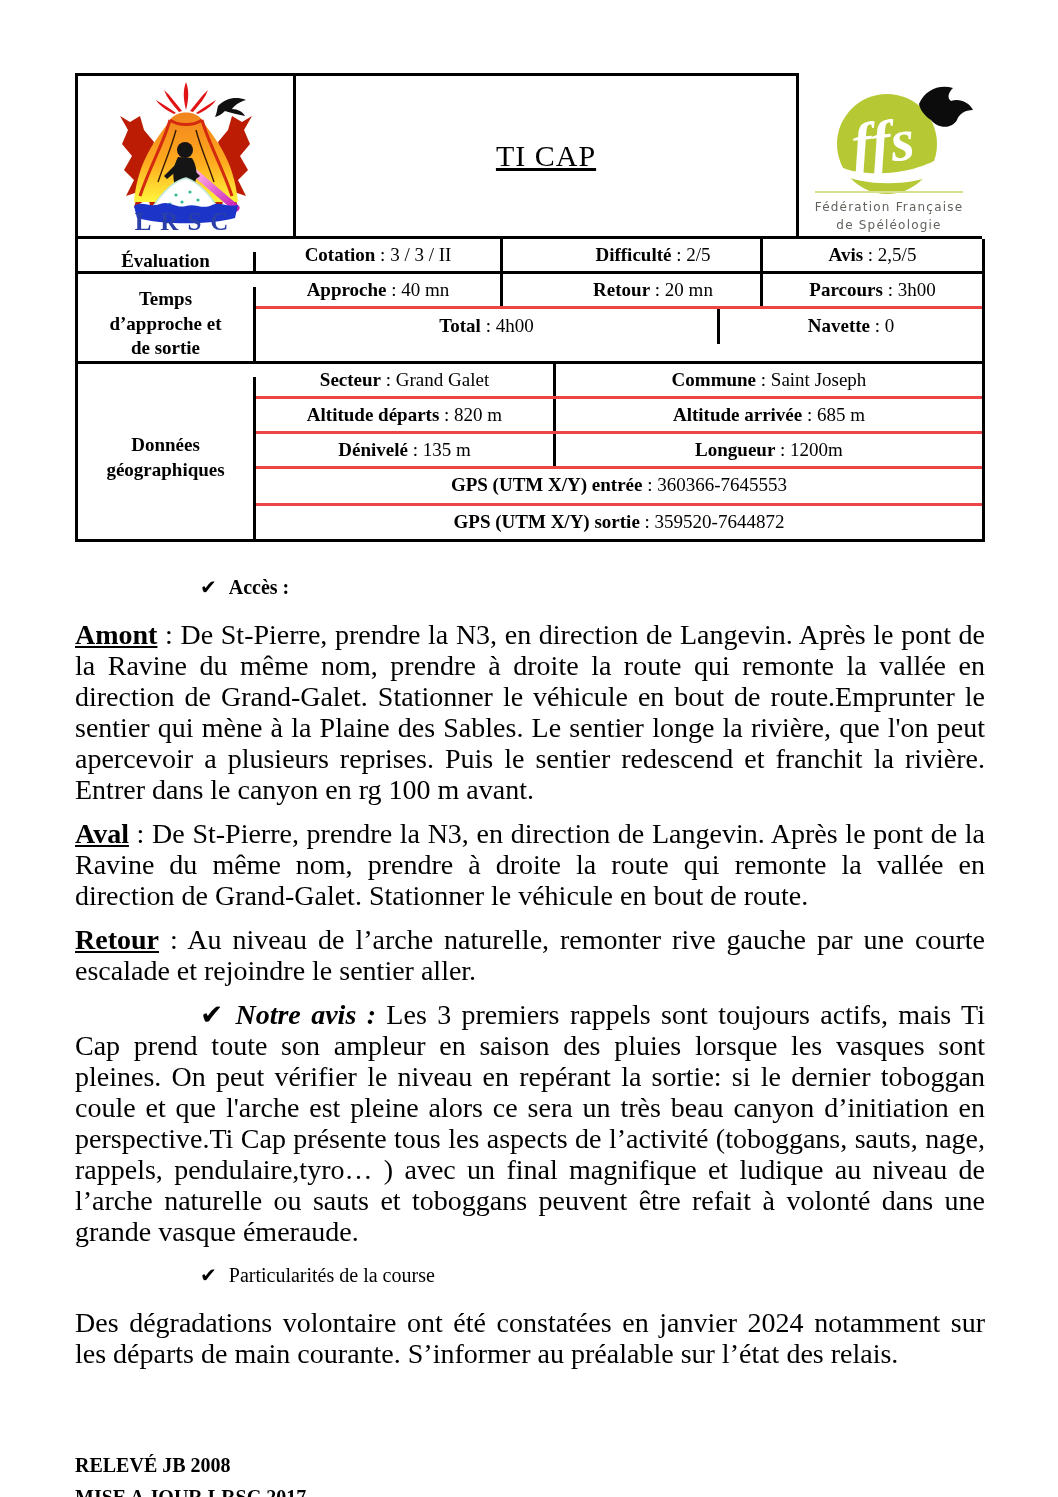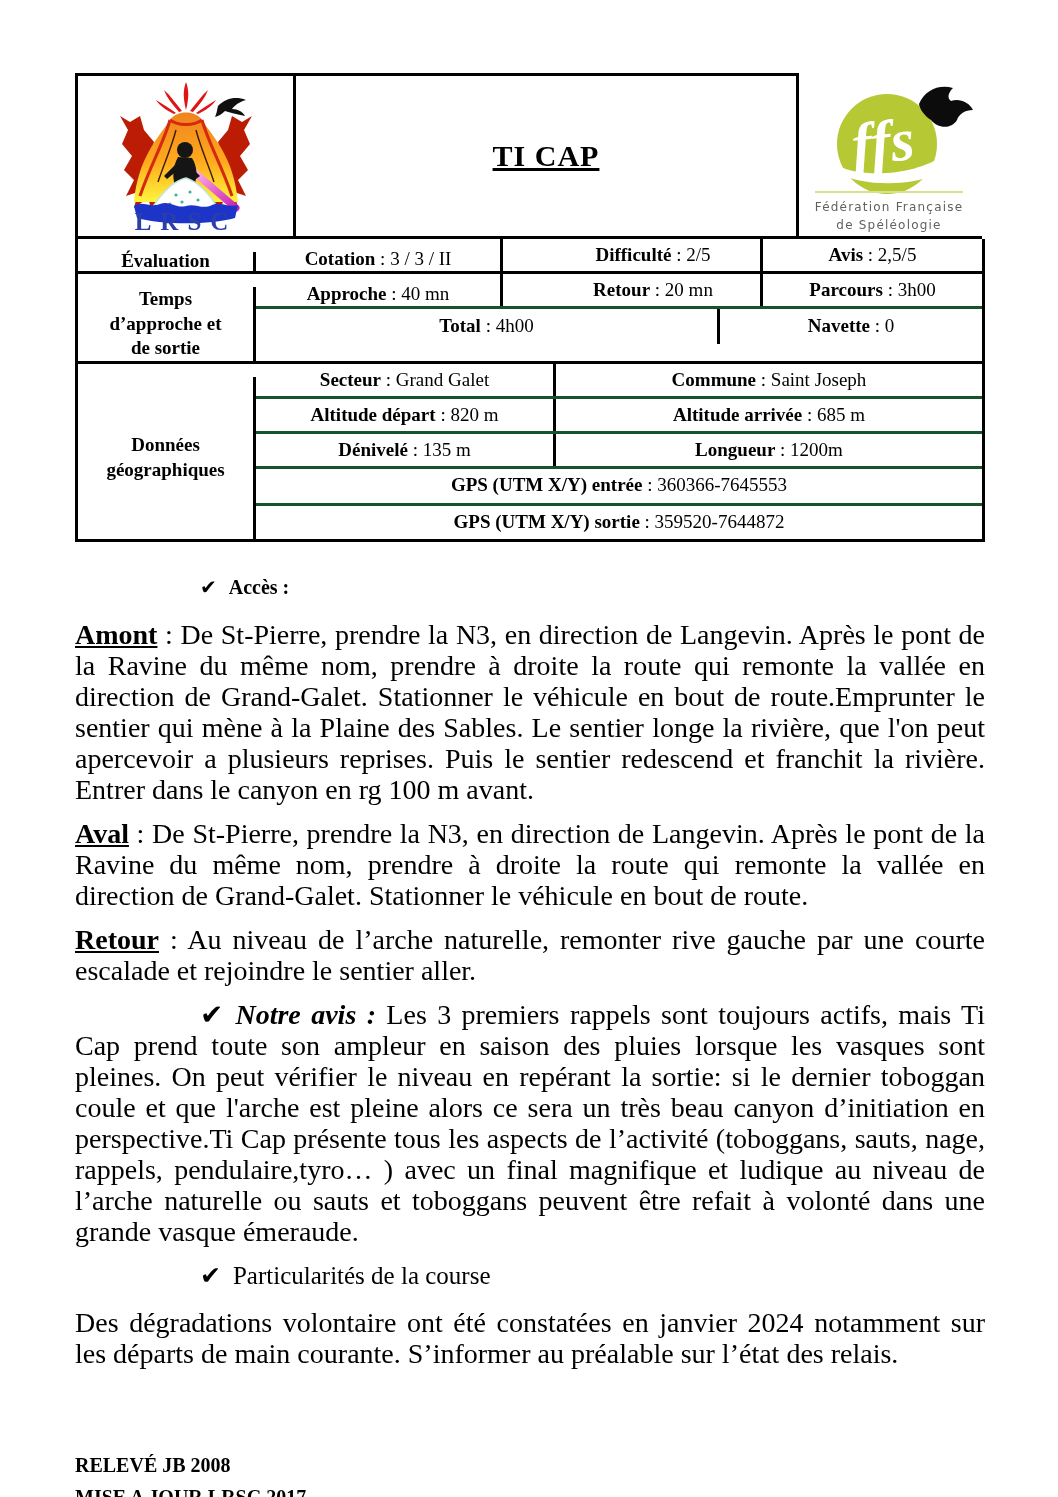--- a/index.html
+++ b/index.html
@@ -21,7 +21,7 @@
   .c-lrsc { width:218px; }
   .c-title { flex:1; }
   .c-ffs { width:183px; }
-  .doc-title { font-size:30px; font-weight:bold; text-decoration:underline; letter-spacing:1px; }
+  .doc-title { font-size:30px; font-weight:normal; text-decoration:underline; letter-spacing:1px; }
   .w-label { width:178px; padding:0 24px; font-weight:bold; line-height:1.3;margin-top:13px; }
   .rightcol { flex:1; display:flex; flex-direction:column; }
   .r { display:flex; height:35px; }

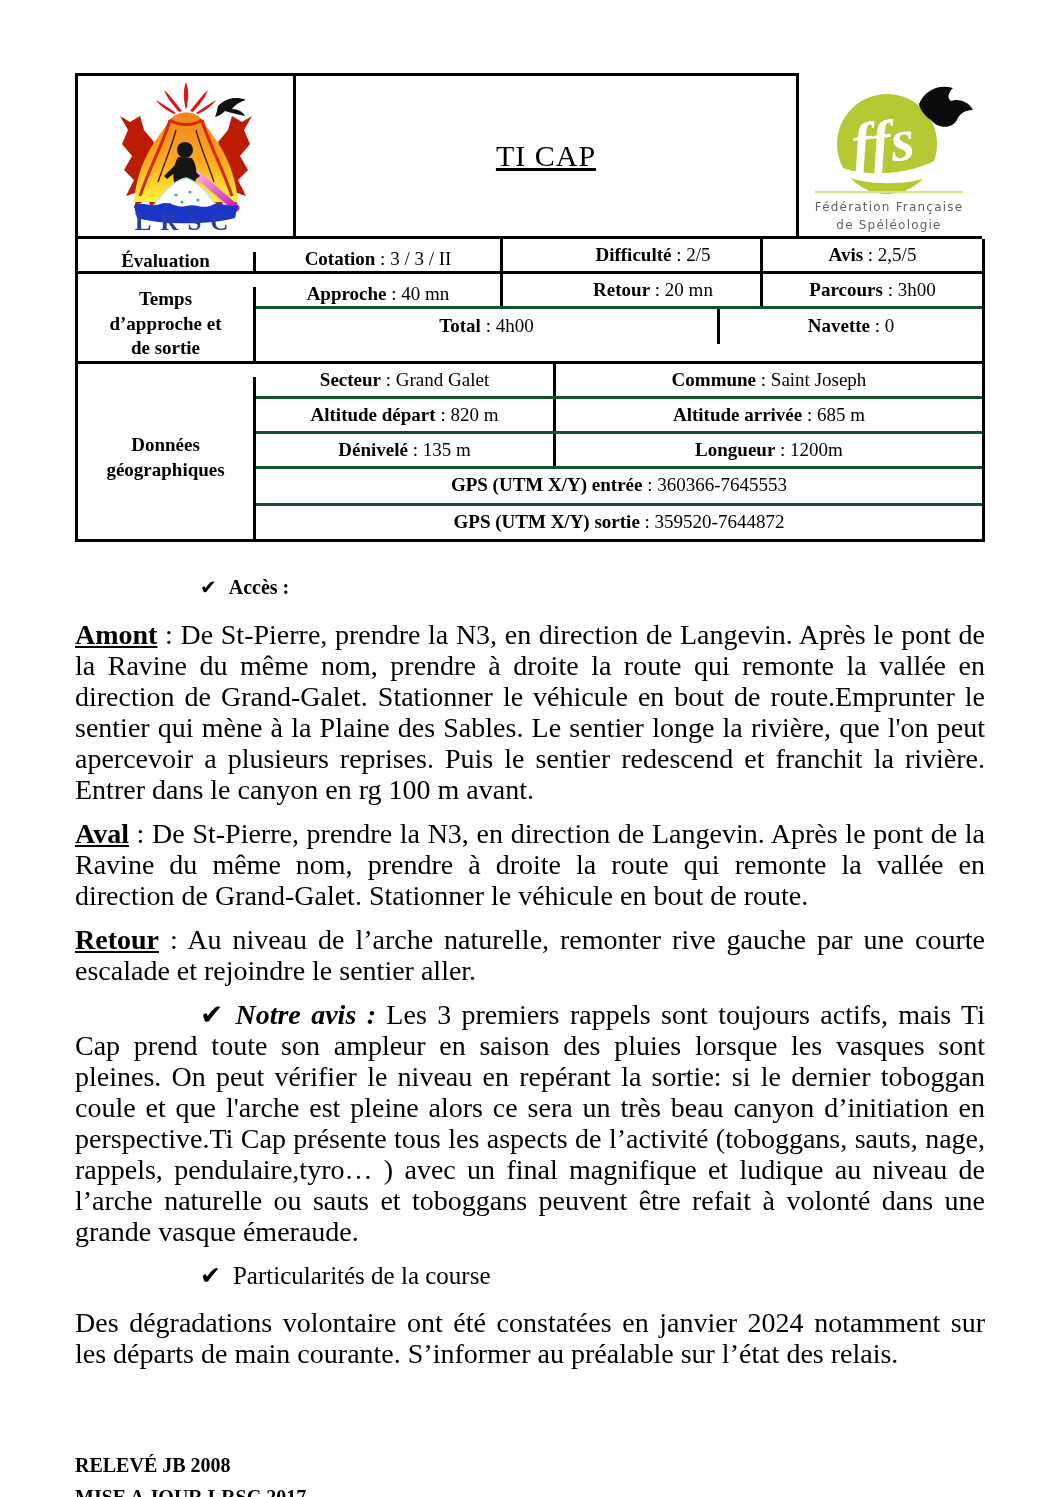--- a/index.html
+++ b/index.html
@@ -27,7 +27,7 @@
   .r { display:flex; height:35px; }
   .rb { border-bottom:3px solid #14532d; }
   .band-eval { height:35px; }
-  .w-e2 { width:247px;align-items:flex-end; } .w-e3 { width:217px;margin-left:43px; } .w-e4 { flex:1; }
+  .w-e2 { width:247px; } .w-e3 { width:217px;margin-left:43px; } .w-e4 { flex:1; }
   .w-total { width:464px; }
   .w-g1 { width:300px; } .w-g2 { flex:1; }
   .r-carte { height:70px; }

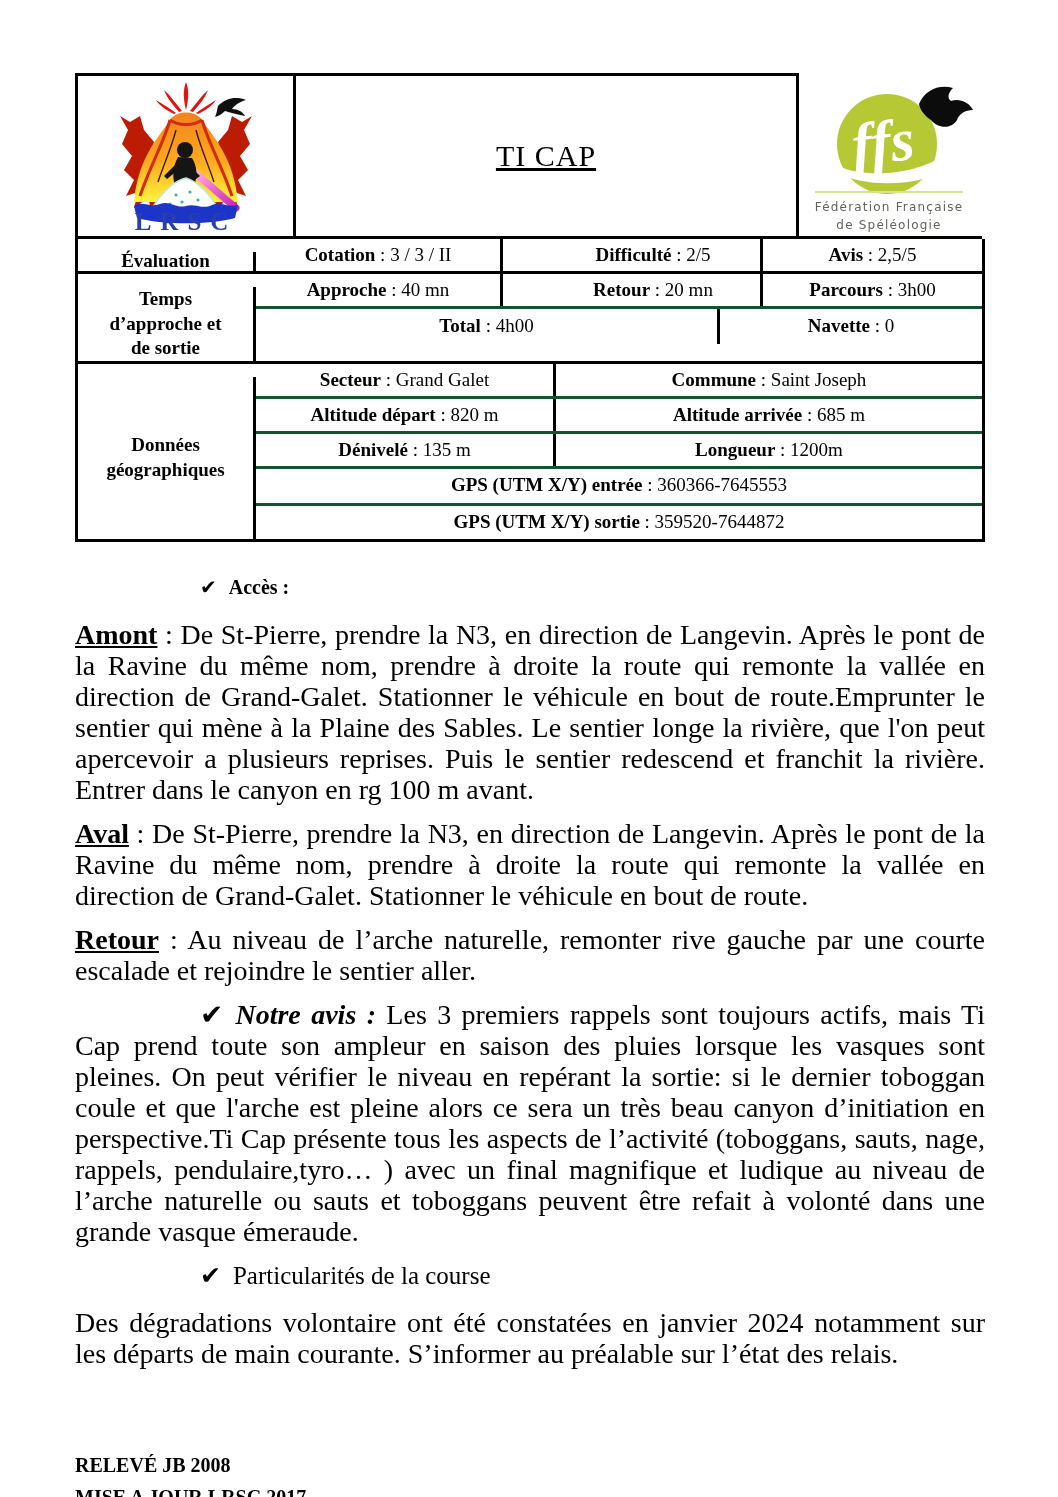--- a/index.html
+++ b/index.html
@@ -25,7 +25,7 @@
   .w-label { width:178px; padding:0 24px; font-weight:bold; line-height:1.3;margin-top:13px; }
   .rightcol { flex:1; display:flex; flex-direction:column; }
   .r { display:flex; height:35px; }
-  .rb { border-bottom:3px solid #14532d; }
+  .rb { border-bottom:3px solid #ef4444; }
   .band-eval { height:35px; }
   .w-e2 { width:247px; } .w-e3 { width:217px;margin-left:43px; } .w-e4 { flex:1; }
   .w-total { width:464px; }

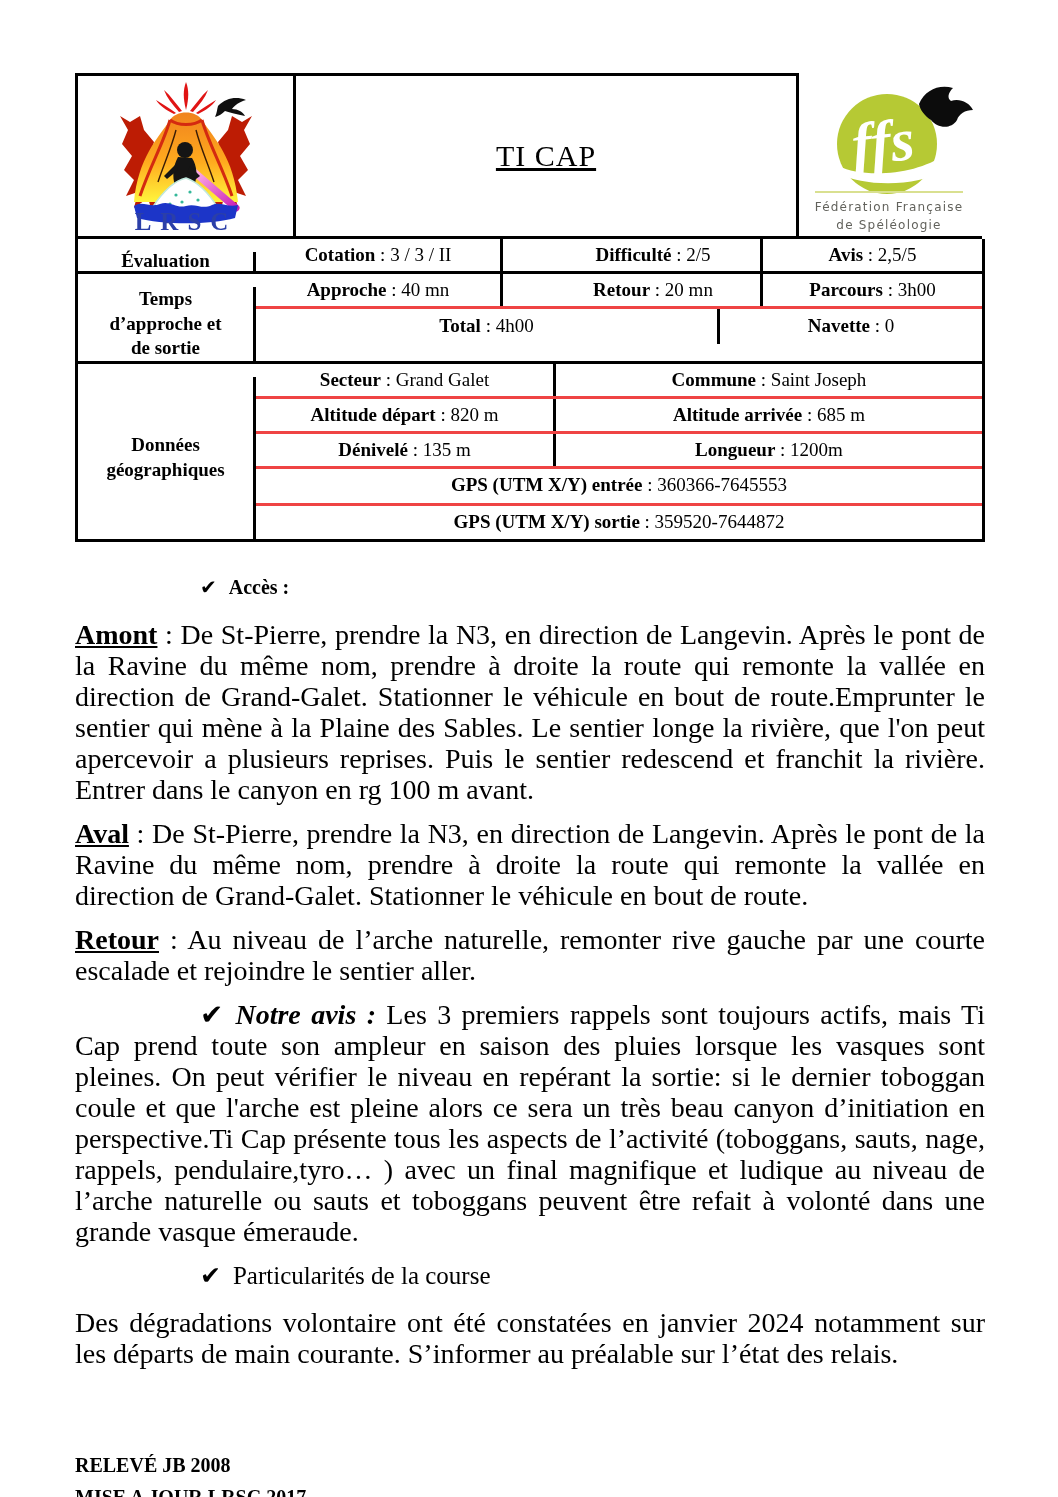--- a/index.html
+++ b/index.html
@@ -171,7 +171,7 @@
         </div>
         <div class="r rb">
           <div class="cell w-g1 br">
-              <span><span class="b">Altitude départ</span><span> : 820 m</span></span>
+              <span><span class="b">Altitude départs</span><span> : 820 m</span></span>
             </div>
           <div class="cell w-g2">
               <span><span class="b">Altitude arrivée</span><span> : 685 m</span></span>

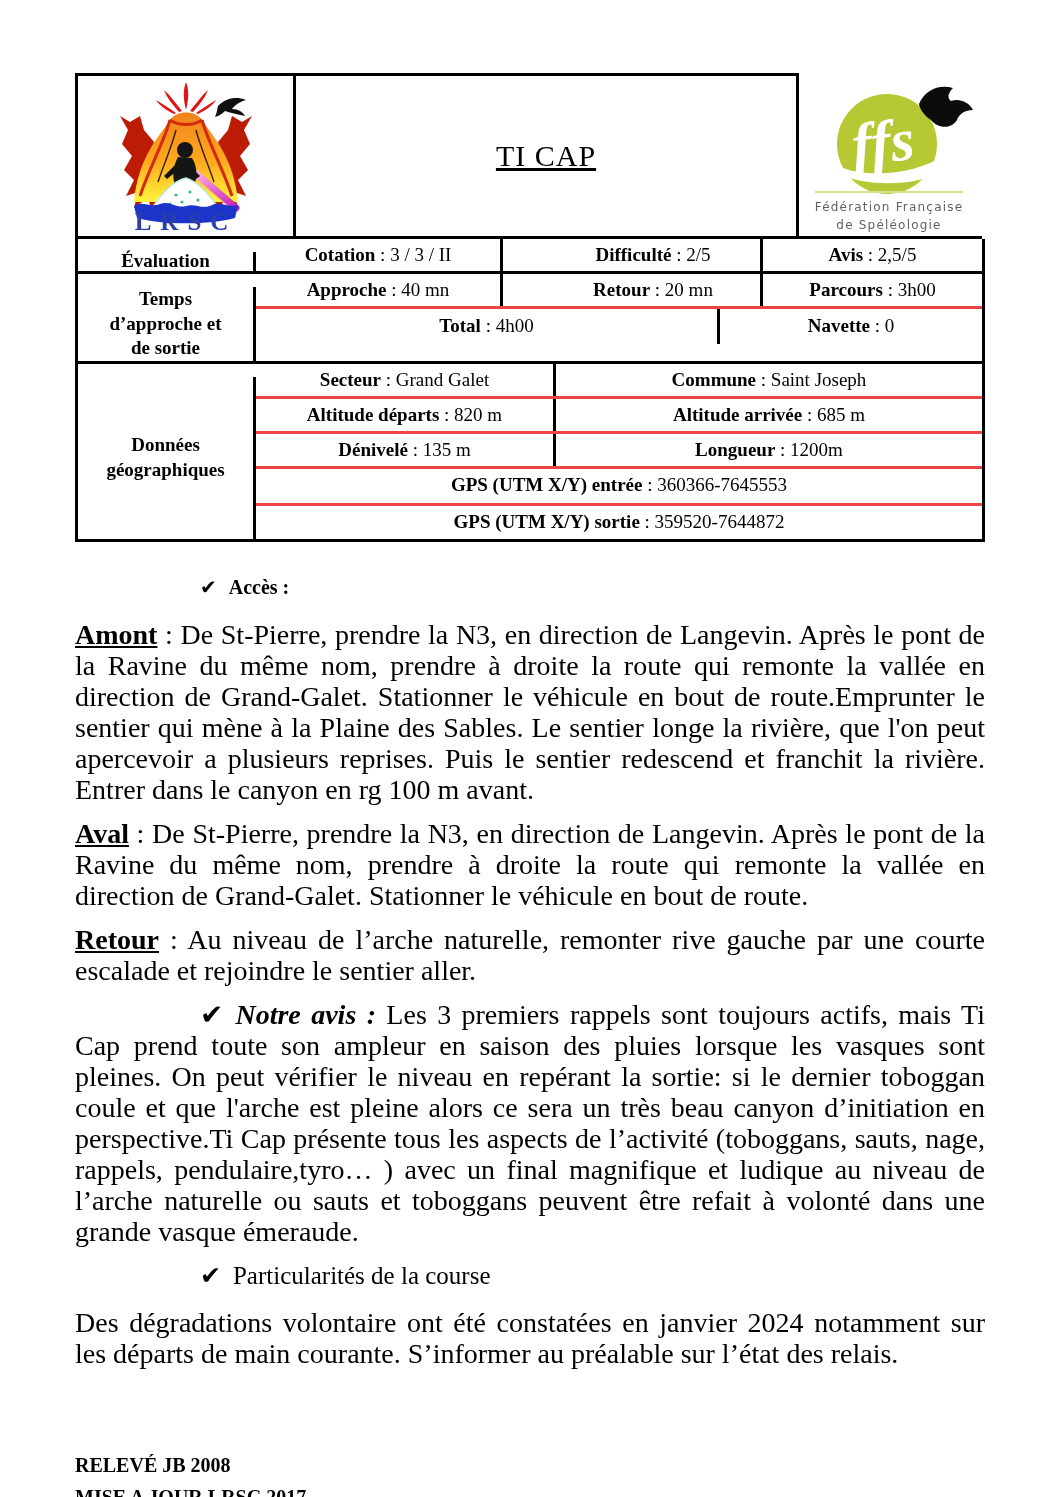--- a/index.html
+++ b/index.html
@@ -44,7 +44,7 @@
   .lead { font-weight:bold; text-decoration:underline; }
   .bi { font-weight:bold; font-style:italic; }
   .p-avis { text-indent:125px; margin-top:6px; }
-  .part-head { margin:12px 0 16px; padding-left:125px; font-size:25px; line-height:31px; }
+  .part-head { margin:12px 0 16px; padding-left:125px; font-size:20px; line-height:31px; }
   .footer { margin-top:80px; font-weight:bold; font-size:20px; line-height:32px; }
 </style>
 </head>

